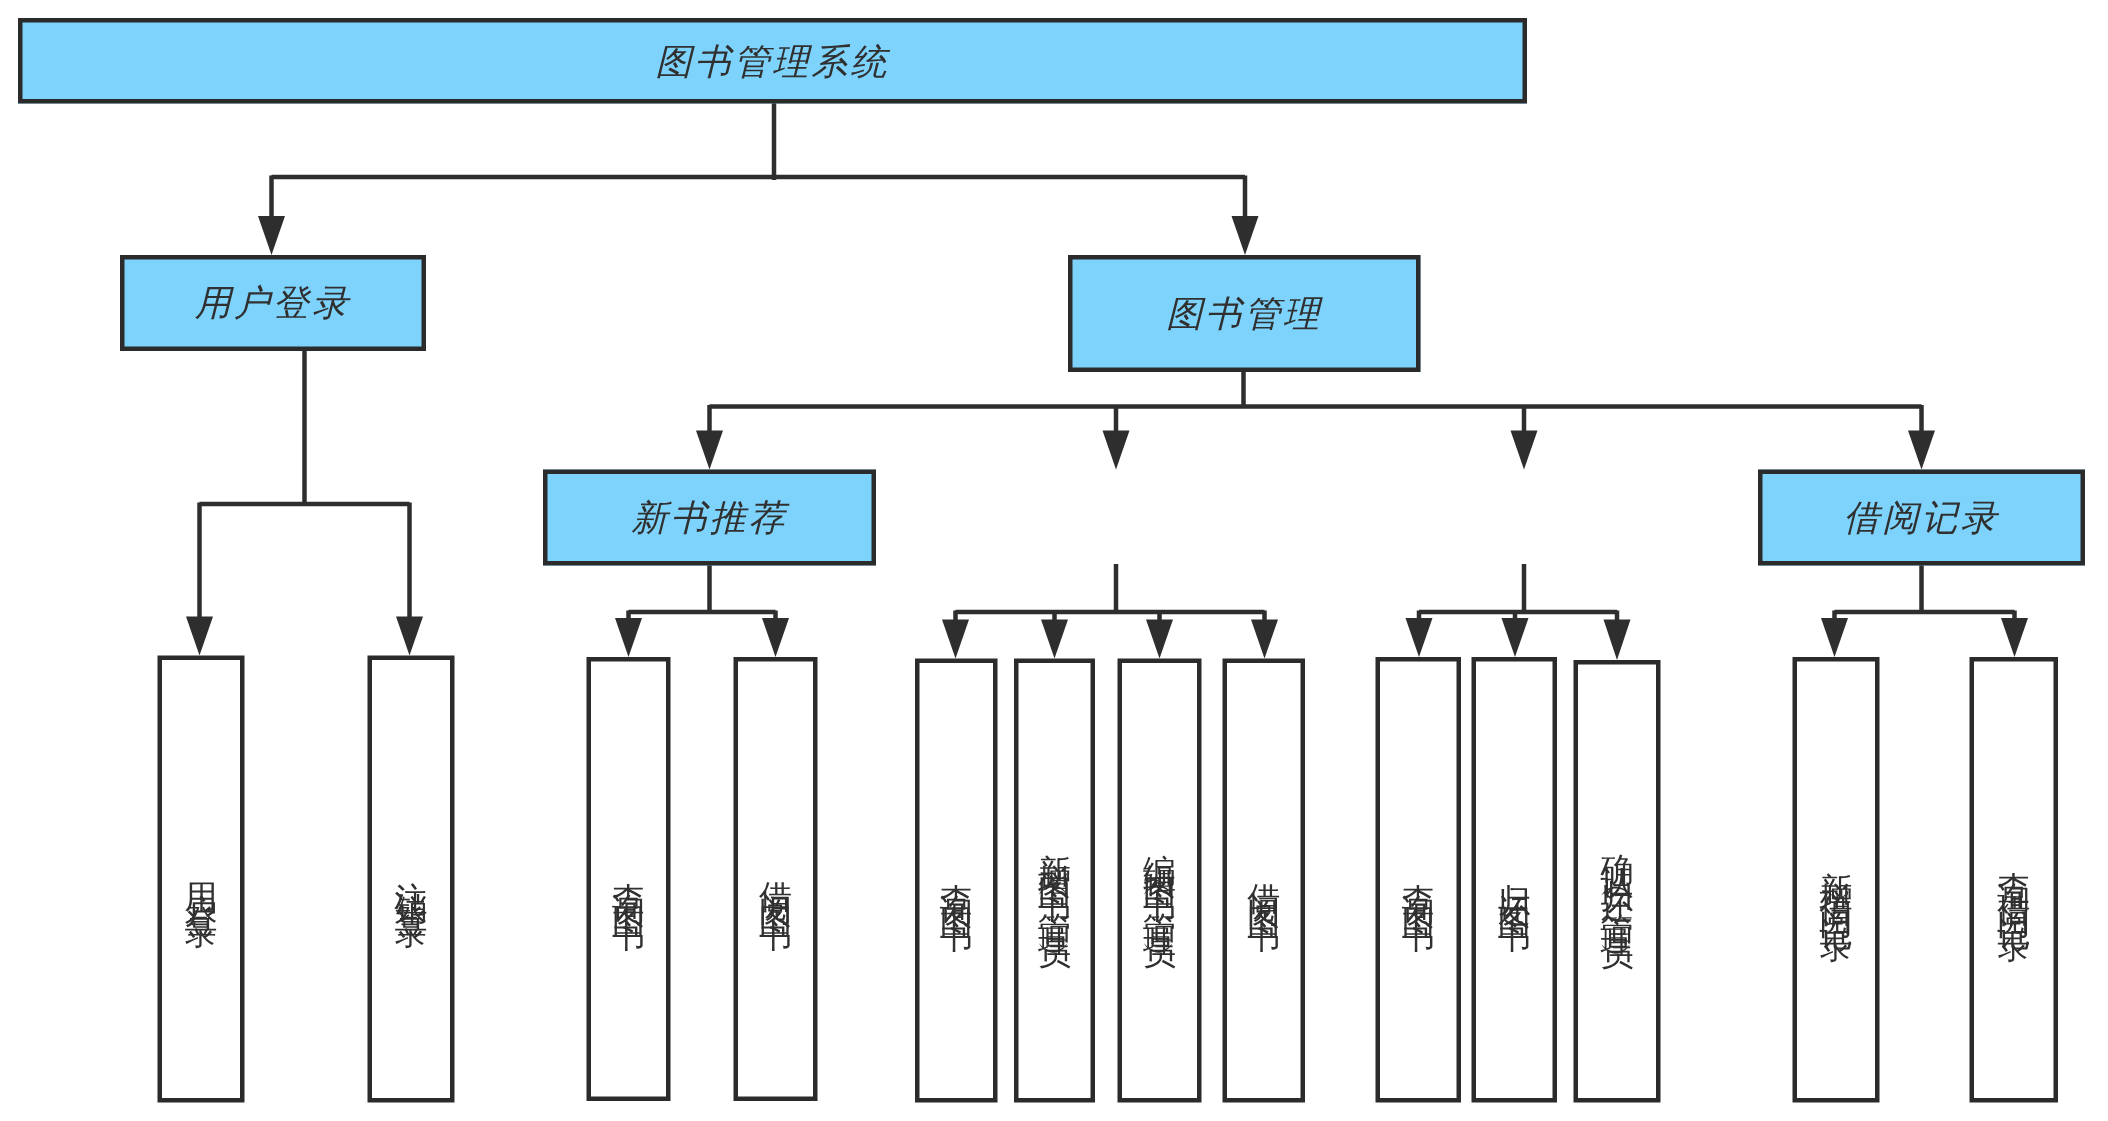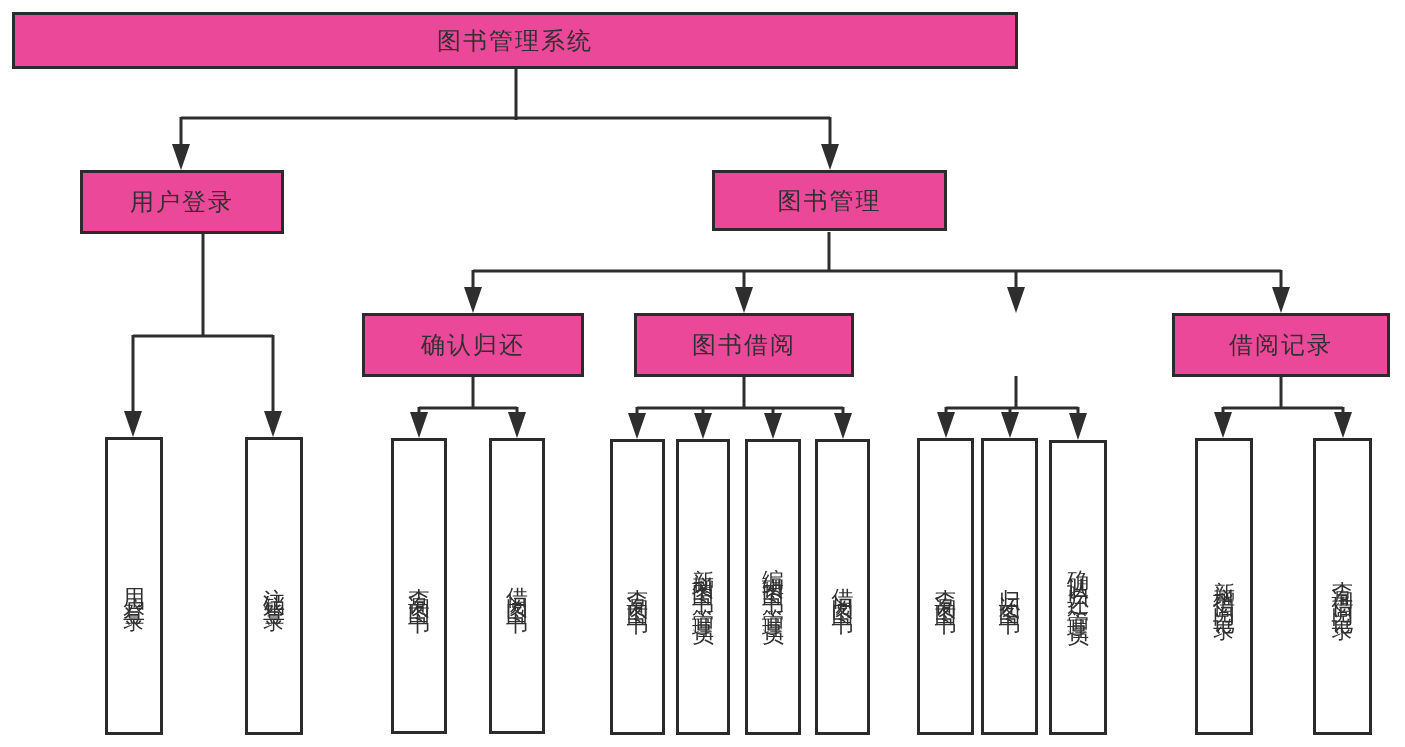--- a/index.html
+++ b/index.html
@@ -18,11 +18,12 @@
     position:absolute;
     box-sizing:border-box;
     border:3px solid #2b2b2b;
-    background:#ec4899;
+    background:#7dd3fc;
     display:flex;align-items:center;justify-content:center;
     font-size:24px;
     letter-spacing:2px;
     white-space:nowrap;
+    font-style:italic;
   }
   .vbox{
     position:absolute;

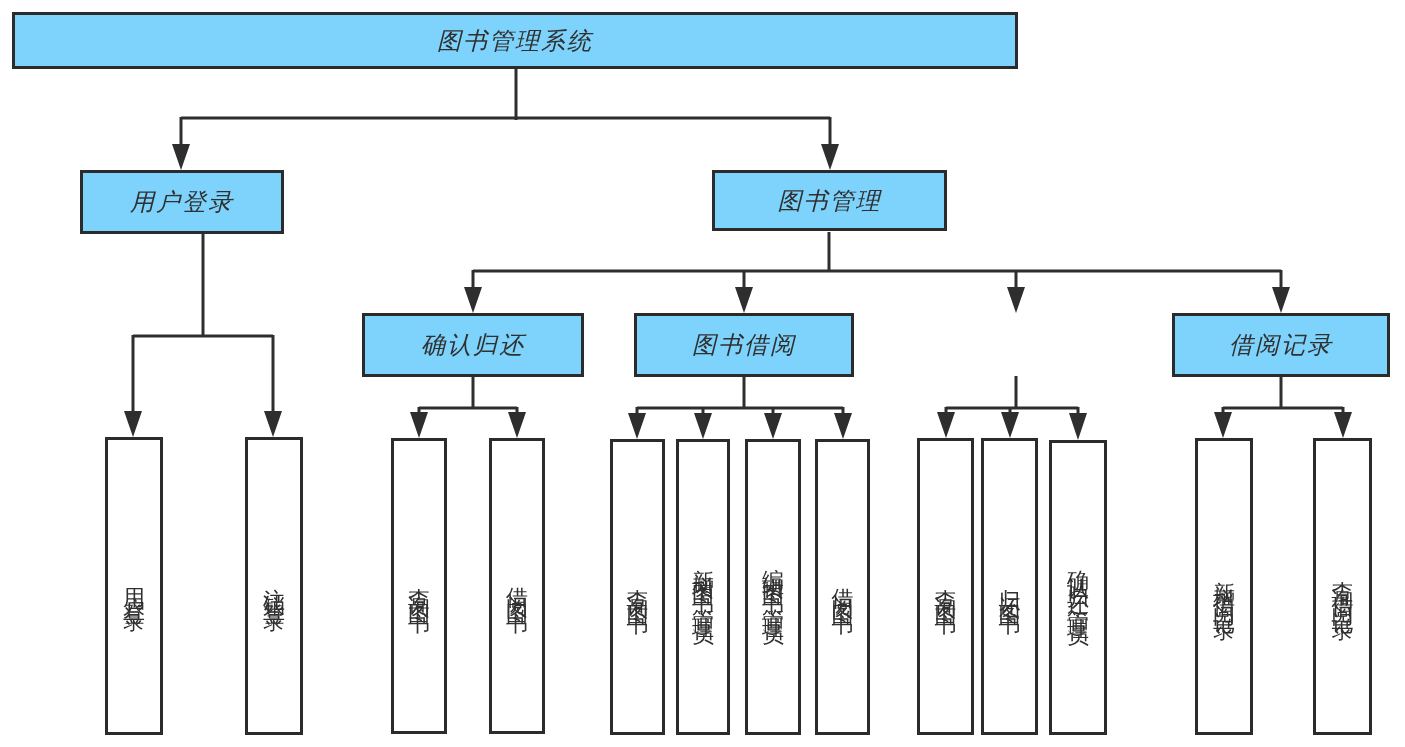--- a/index.html
+++ b/index.html
@@ -132,7 +132,7 @@
   <div class="box" style="left:12px;top:12px;width:1006px;height:57px;">图书管理系统</div>
 
   <div class="box" style="left:80px;top:170px;width:204px;height:64px;">用户登录</div>
-  <div class="box" style="left:712px;top:170px;width:235px;height:61px;">图书管理</div>
+  <div class="box" style="left:712px;top:170px;width:235px;height:78px;">图书管理</div>
 
   <div class="box" style="left:362px;top:313px;width:222px;height:64px;">确认归还</div>
   <div class="box" style="left:634px;top:313px;width:220px;height:64px;">图书借阅</div>

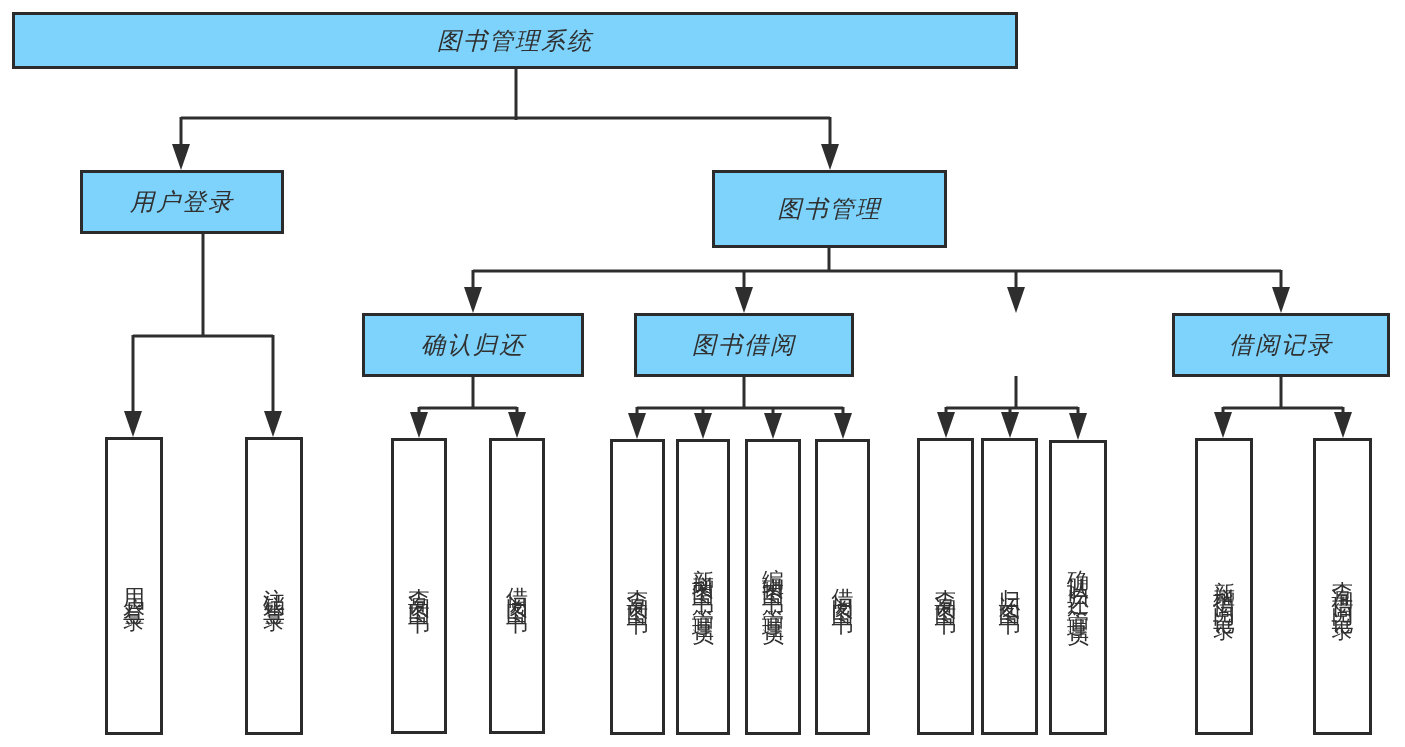--- a/index.html
+++ b/index.html
@@ -134,7 +134,7 @@
   <div class="box" style="left:80px;top:170px;width:204px;height:64px;">用户登录</div>
   <div class="box" style="left:712px;top:170px;width:235px;height:78px;">图书管理</div>
 
-  <div class="box" style="left:362px;top:313px;width:222px;height:64px;">确认归还</div>
+  <div class="box" style="left:362px;top:313px;width:222px;height:64px;">新书推荐</div>
   <div class="box" style="left:634px;top:313px;width:220px;height:64px;">图书借阅</div>
   <div class="box" style="left:1172px;top:313px;width:218px;height:64px;">借阅记录</div>
 

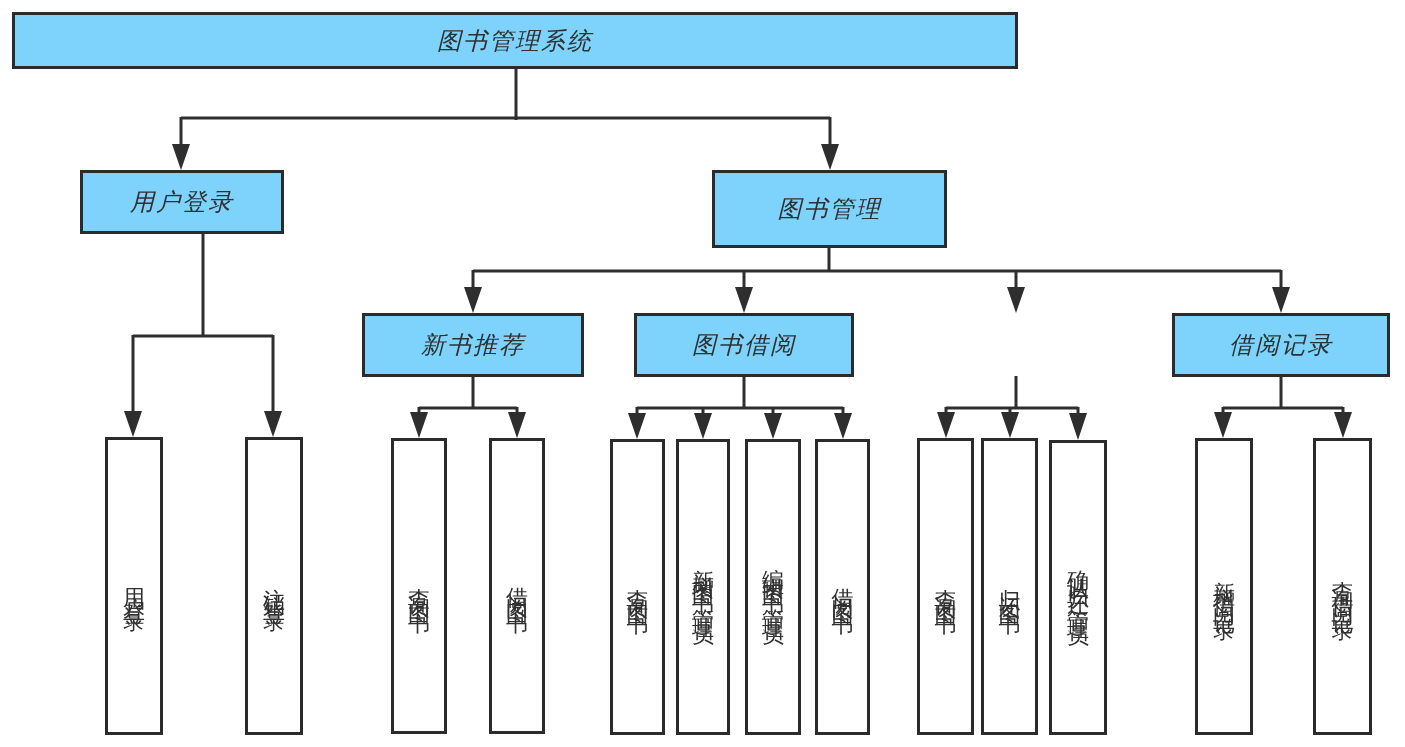--- a/index.html
+++ b/index.html
@@ -135,7 +135,6 @@
   <div class="box" style="left:712px;top:170px;width:235px;height:78px;">图书管理</div>
 
   <div class="box" style="left:362px;top:313px;width:222px;height:64px;">新书推荐</div>
-  <div class="box" style="left:634px;top:313px;width:220px;height:64px;">图书借阅</div>
   <div class="box" style="left:1172px;top:313px;width:218px;height:64px;">借阅记录</div>
 
   <div class="vbox" style="left:105px;top:437px;width:58px;height:298px;">

